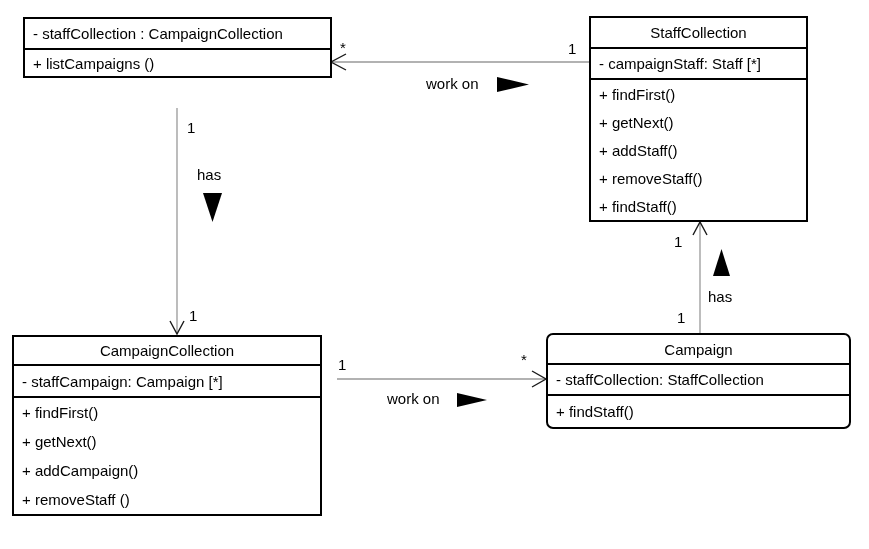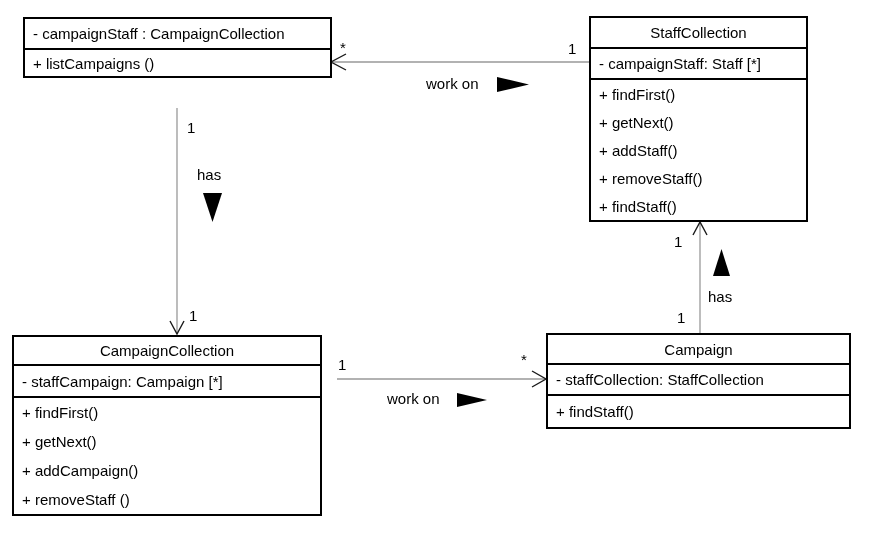--- a/index.html
+++ b/index.html
@@ -88,7 +88,7 @@
 
   <div class="uml-class c-creativestaff" style="left:23px; top:17px; width:309px;">
     <div class="uml-attrs">
-      <div class="uml-member attr-row">- campaignStaff : CampaignCollection</div>
+      <div class="uml-member attr-row">- staffCollection : CampaignCollection</div>
     </div>
     <div class="uml-methods">
       <div class="uml-member method-row">+ listCampaigns ()</div>

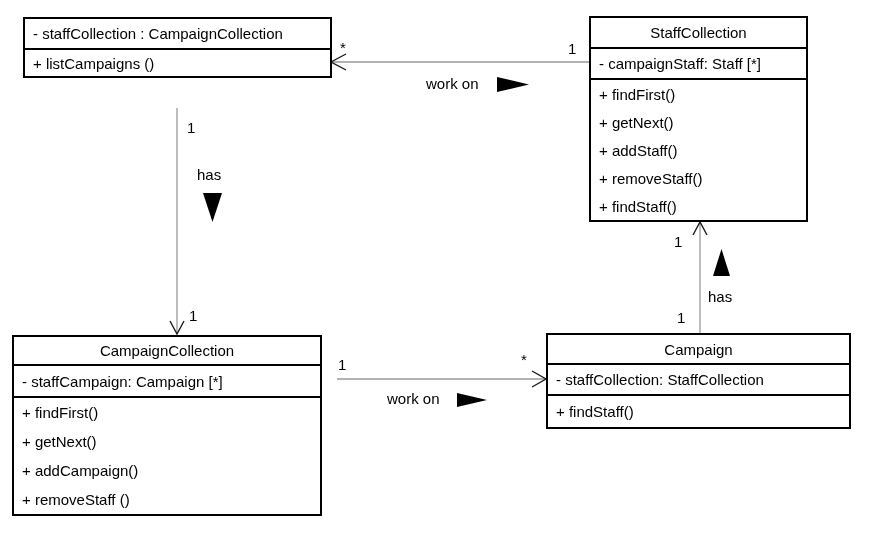--- a/index.html
+++ b/index.html
@@ -122,7 +122,7 @@
     </div>
   </div>
 
-  <div class="uml-class c-campaign" style="left:546px; top:333px; width:305px;">
+  <div class="uml-class c-campaign" style="left:546px; top:333px; width:305px;border-radius:7px;">
     <div class="uml-title">Campaign</div>
     <div class="uml-attrs">
       <div class="uml-member attr-row">- staffCollection: StaffCollection</div>

